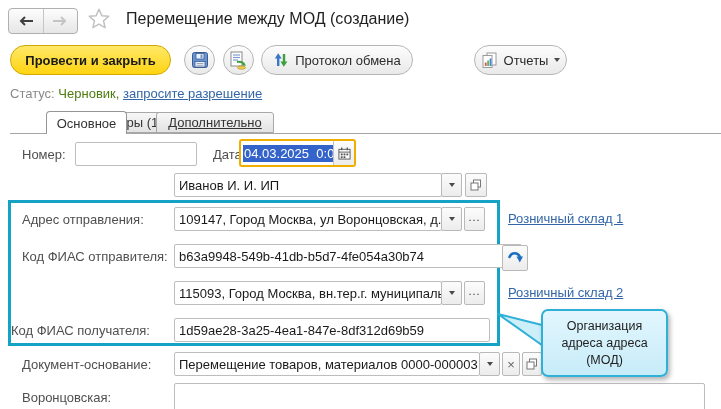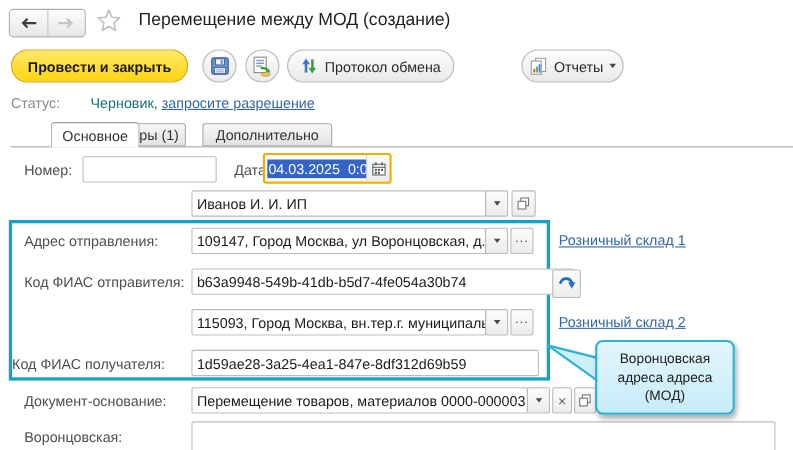--- a/index.html
+++ b/index.html
@@ -31,7 +31,7 @@
   
   .statusline { left:10px; top:86px; white-space:nowrap; }
   .status-label { color:#8a8a8a; }
-  .status-value { color:#0f766e;margin-left:24px; }
+  .status-value { color:#4d7c0f; }
   .link { color:#3366a9; text-decoration:underline; cursor:pointer; }
 
   

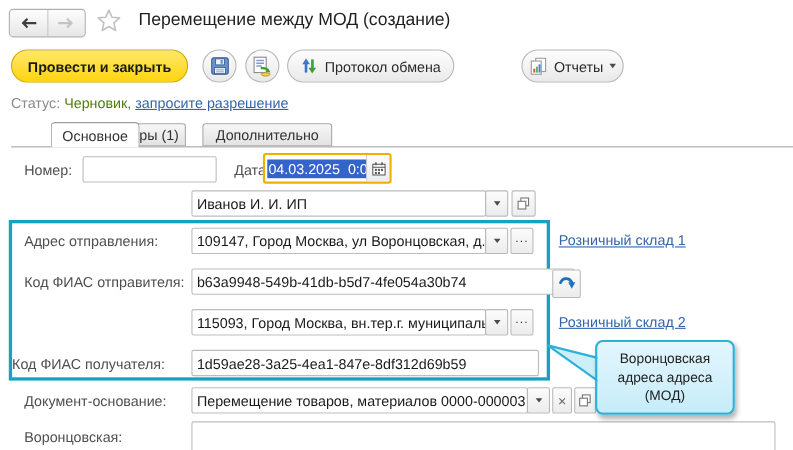--- a/index.html
+++ b/index.html
@@ -43,7 +43,7 @@
   .tab-idle { top:112px; height:21px; background:linear-gradient(#f7f7f7,#e2e2e2);
               border:1px solid #a8a8a8; border-radius:3px 3px 0 0; z-index:2; }
   .tab-goods { left:92px; width:77px; }
-  .tab-extra { left:184px; width:118px; }
+  .tab-extra { left:156px; width:118px;text-decoration:underline; }
 
   
   .lbl { position:absolute; color:#4f4f4f; white-space:nowrap; }

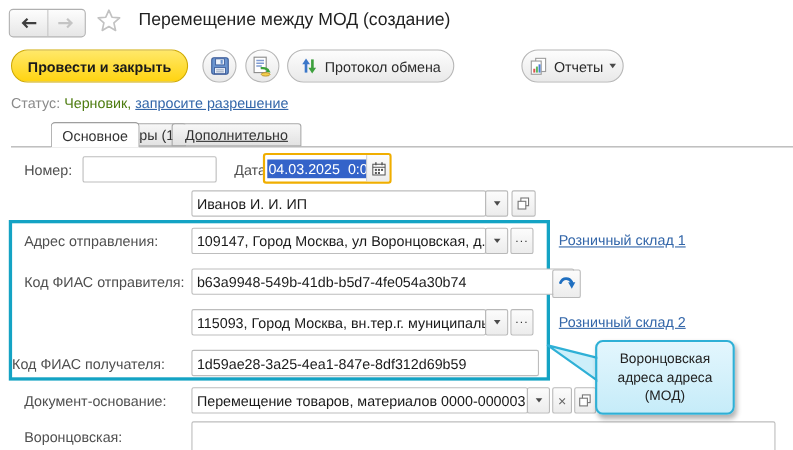--- a/index.html
+++ b/index.html
@@ -250,7 +250,7 @@
     <polygon points="6,8 54,20 54,42" fill="#cdeffa" stroke="#2fb0d6" stroke-width="2" stroke-linejoin="round"></polygon>
   </svg>
   <div class="abs callout">
-    <span>Воронцовская</span>
+    <span>Организация</span>
     <span>адреса адреса</span>
     <span>(МОД)</span>
   </div>

